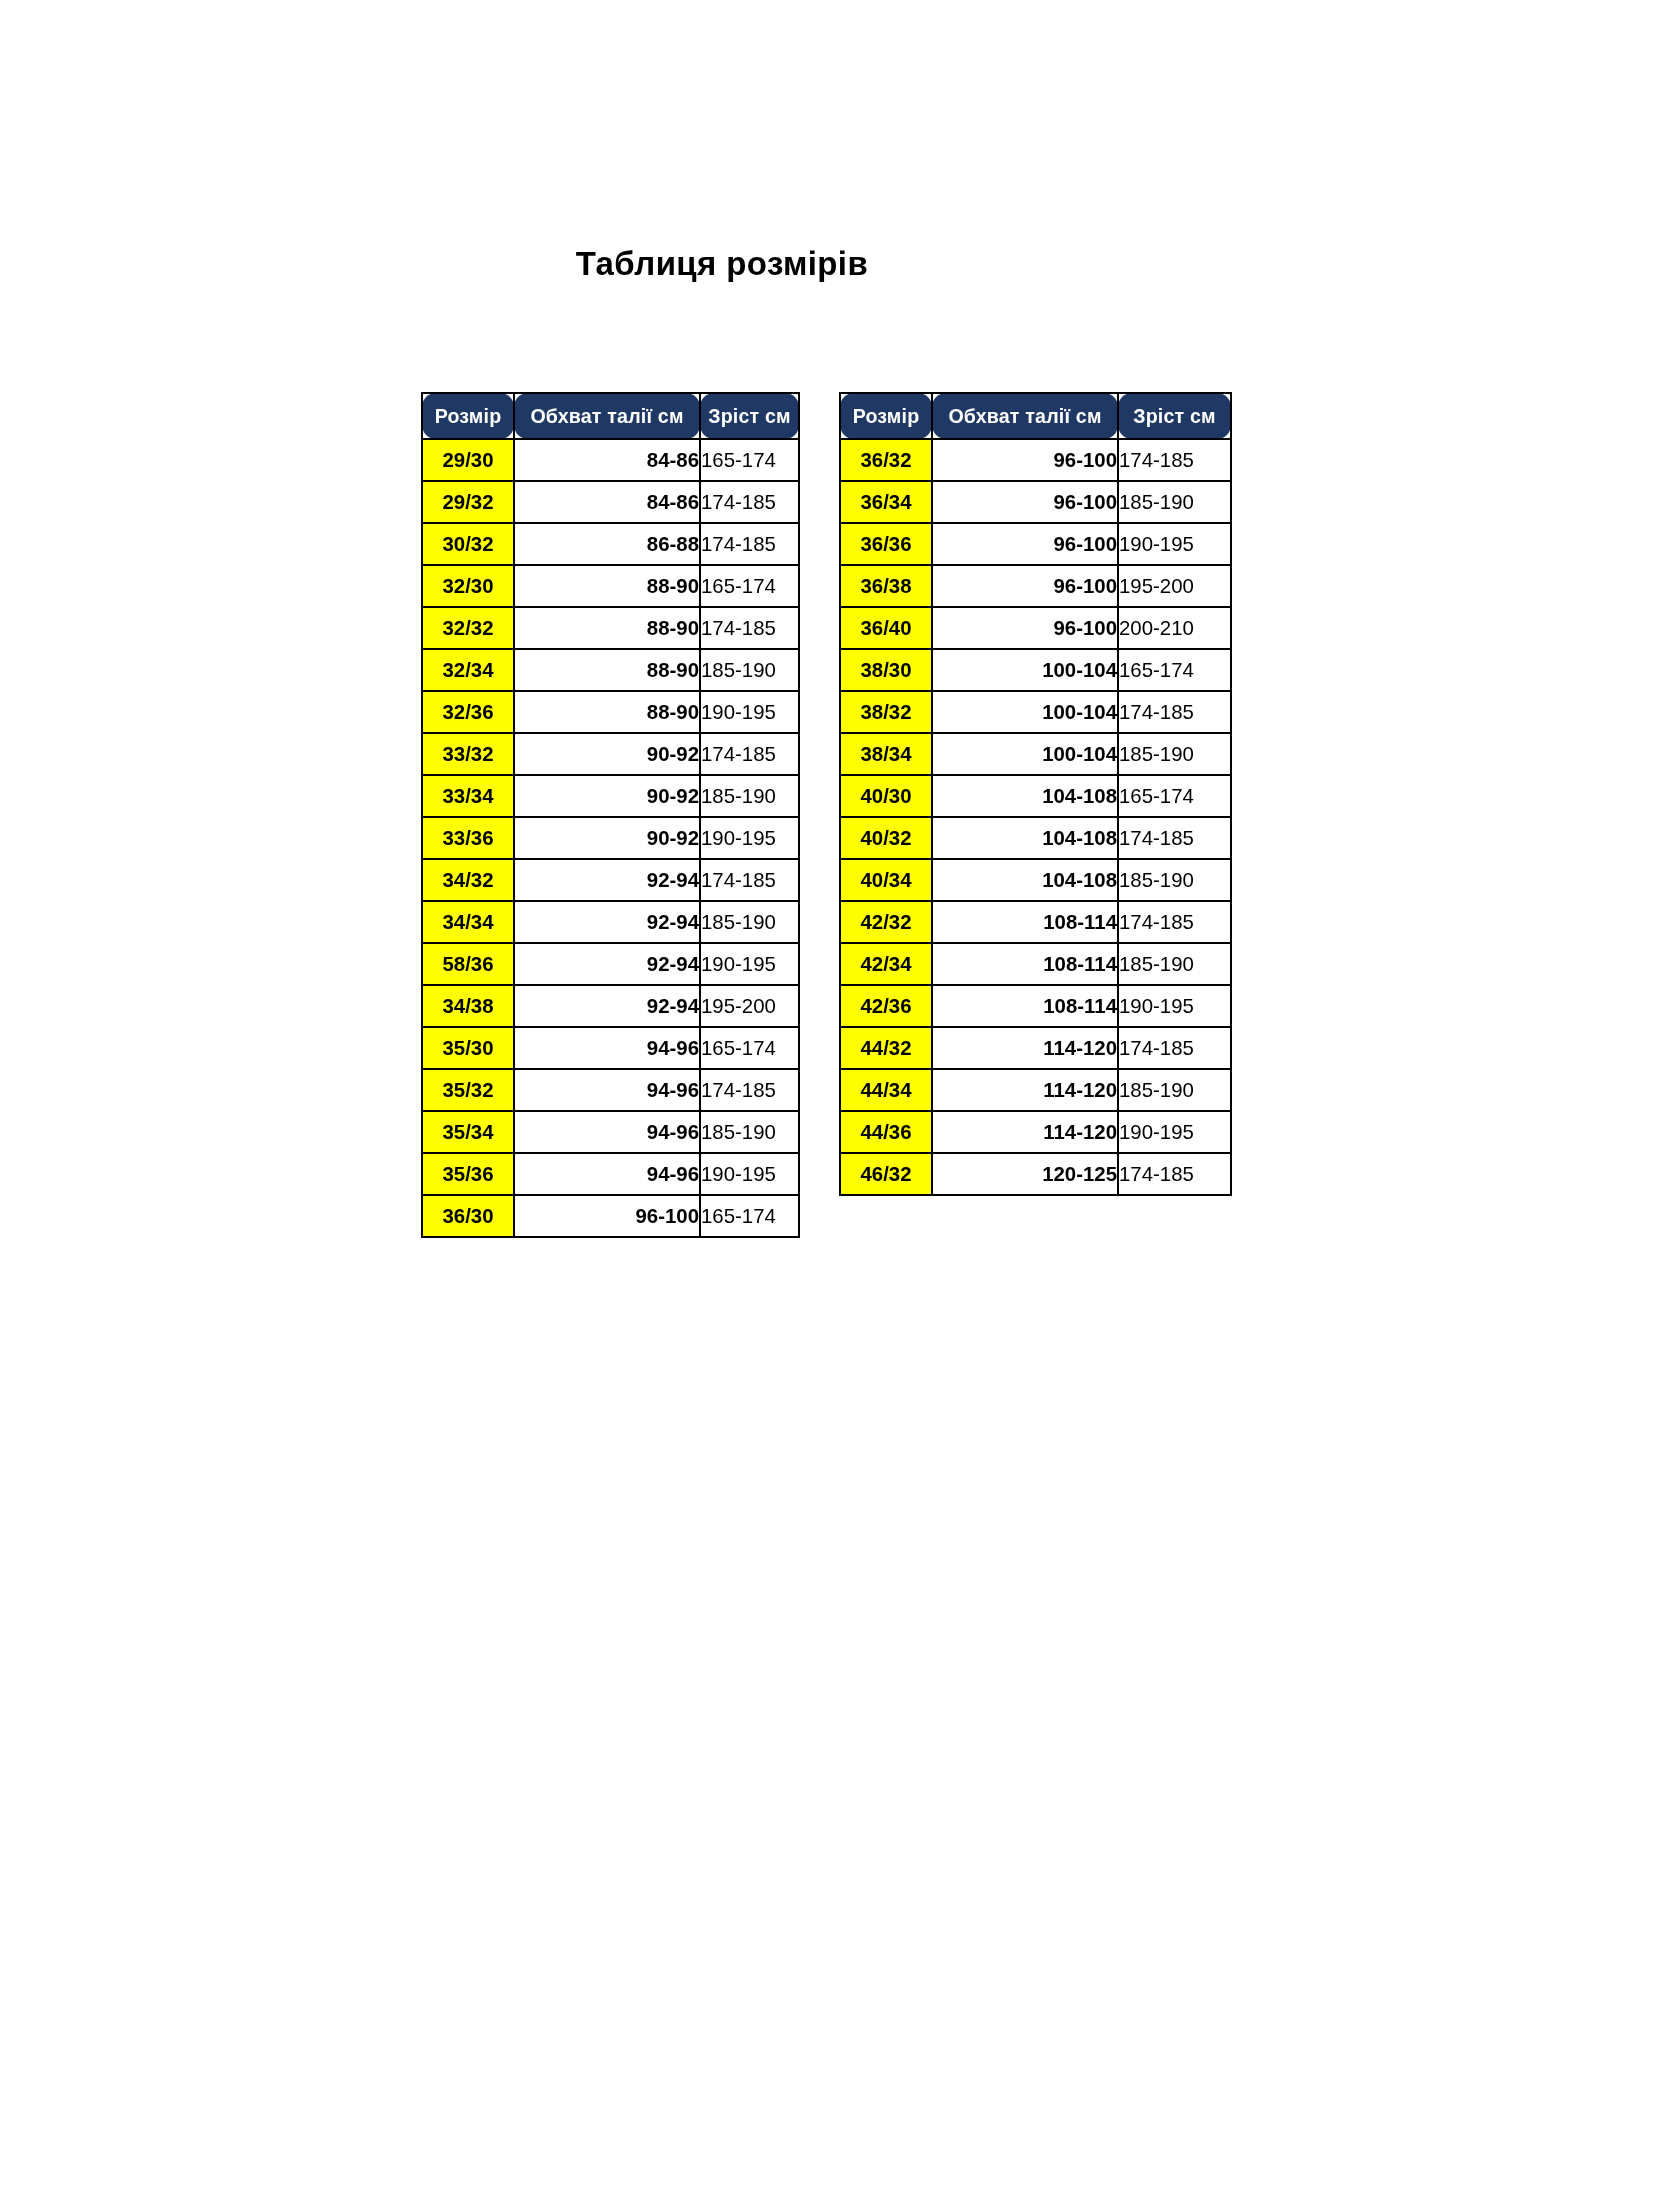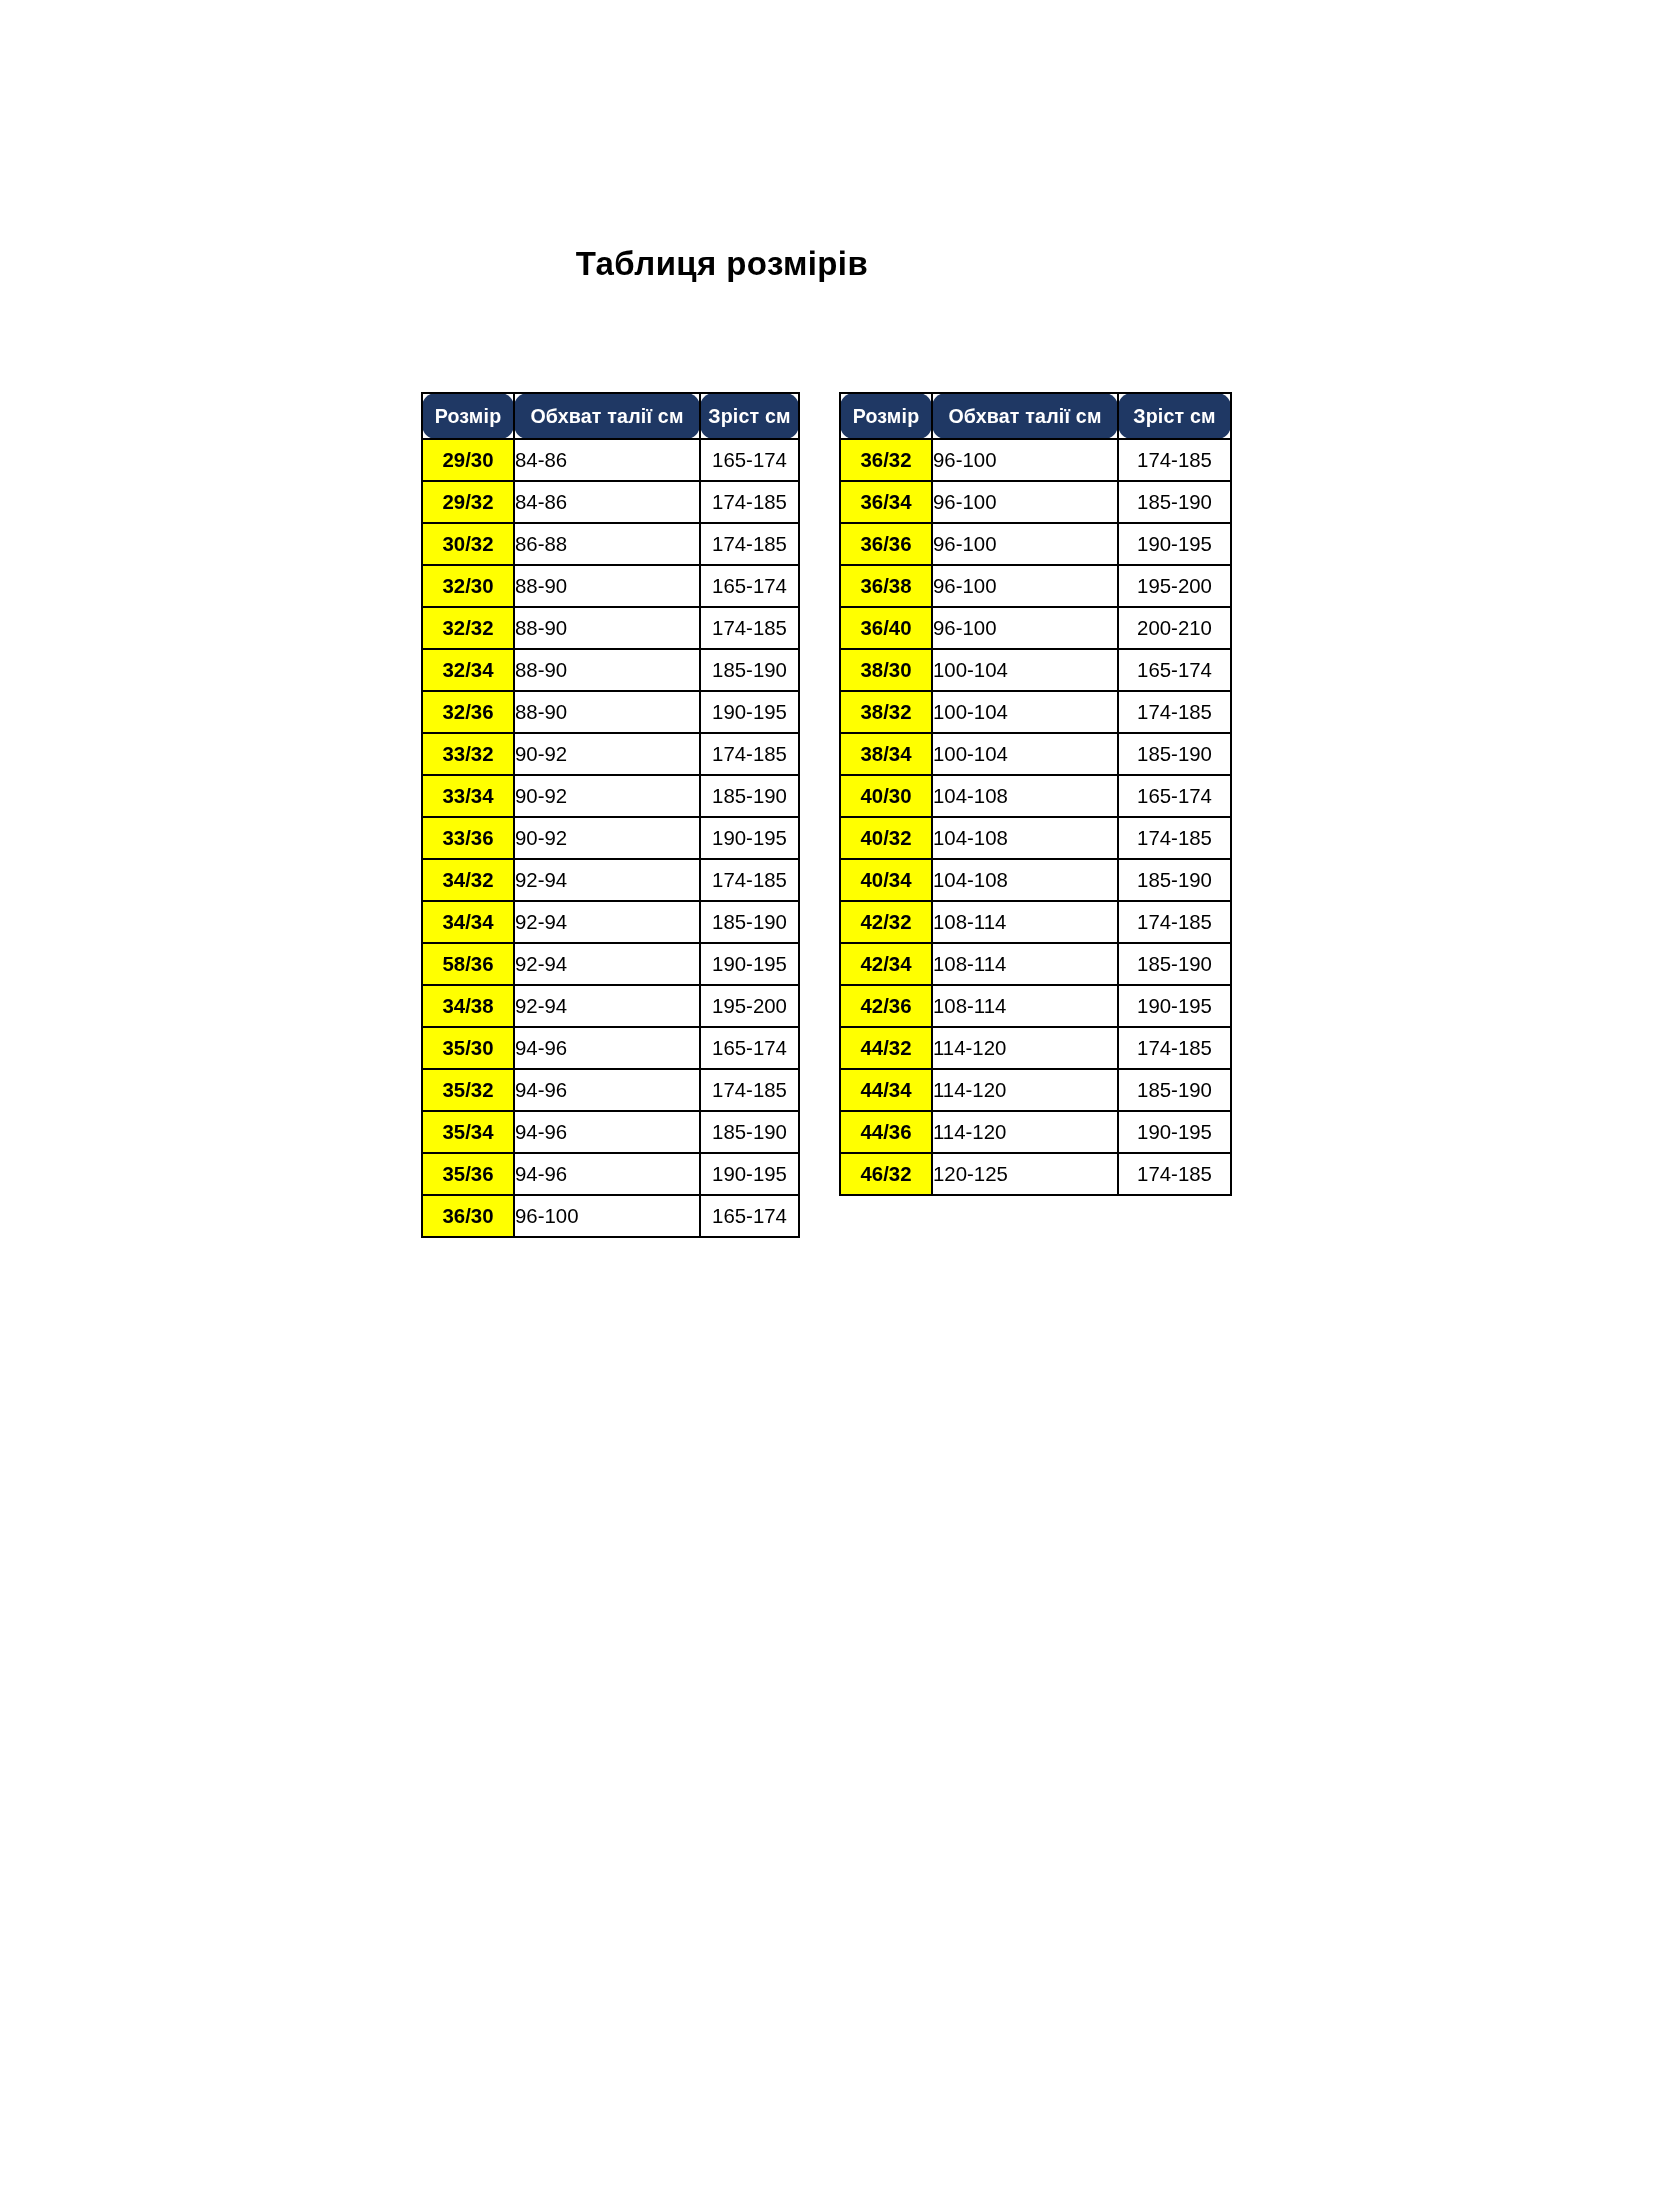--- a/index.html
+++ b/index.html
@@ -88,9 +88,10 @@
 
   td.cell-waist {
     background: #ffffff;
-    text-align: left;
+    text-align: right;
     padding-left: 9.8px;
     font-size: 20.4px;
+    font-weight: bold;
   }
 
   td.cell-height {

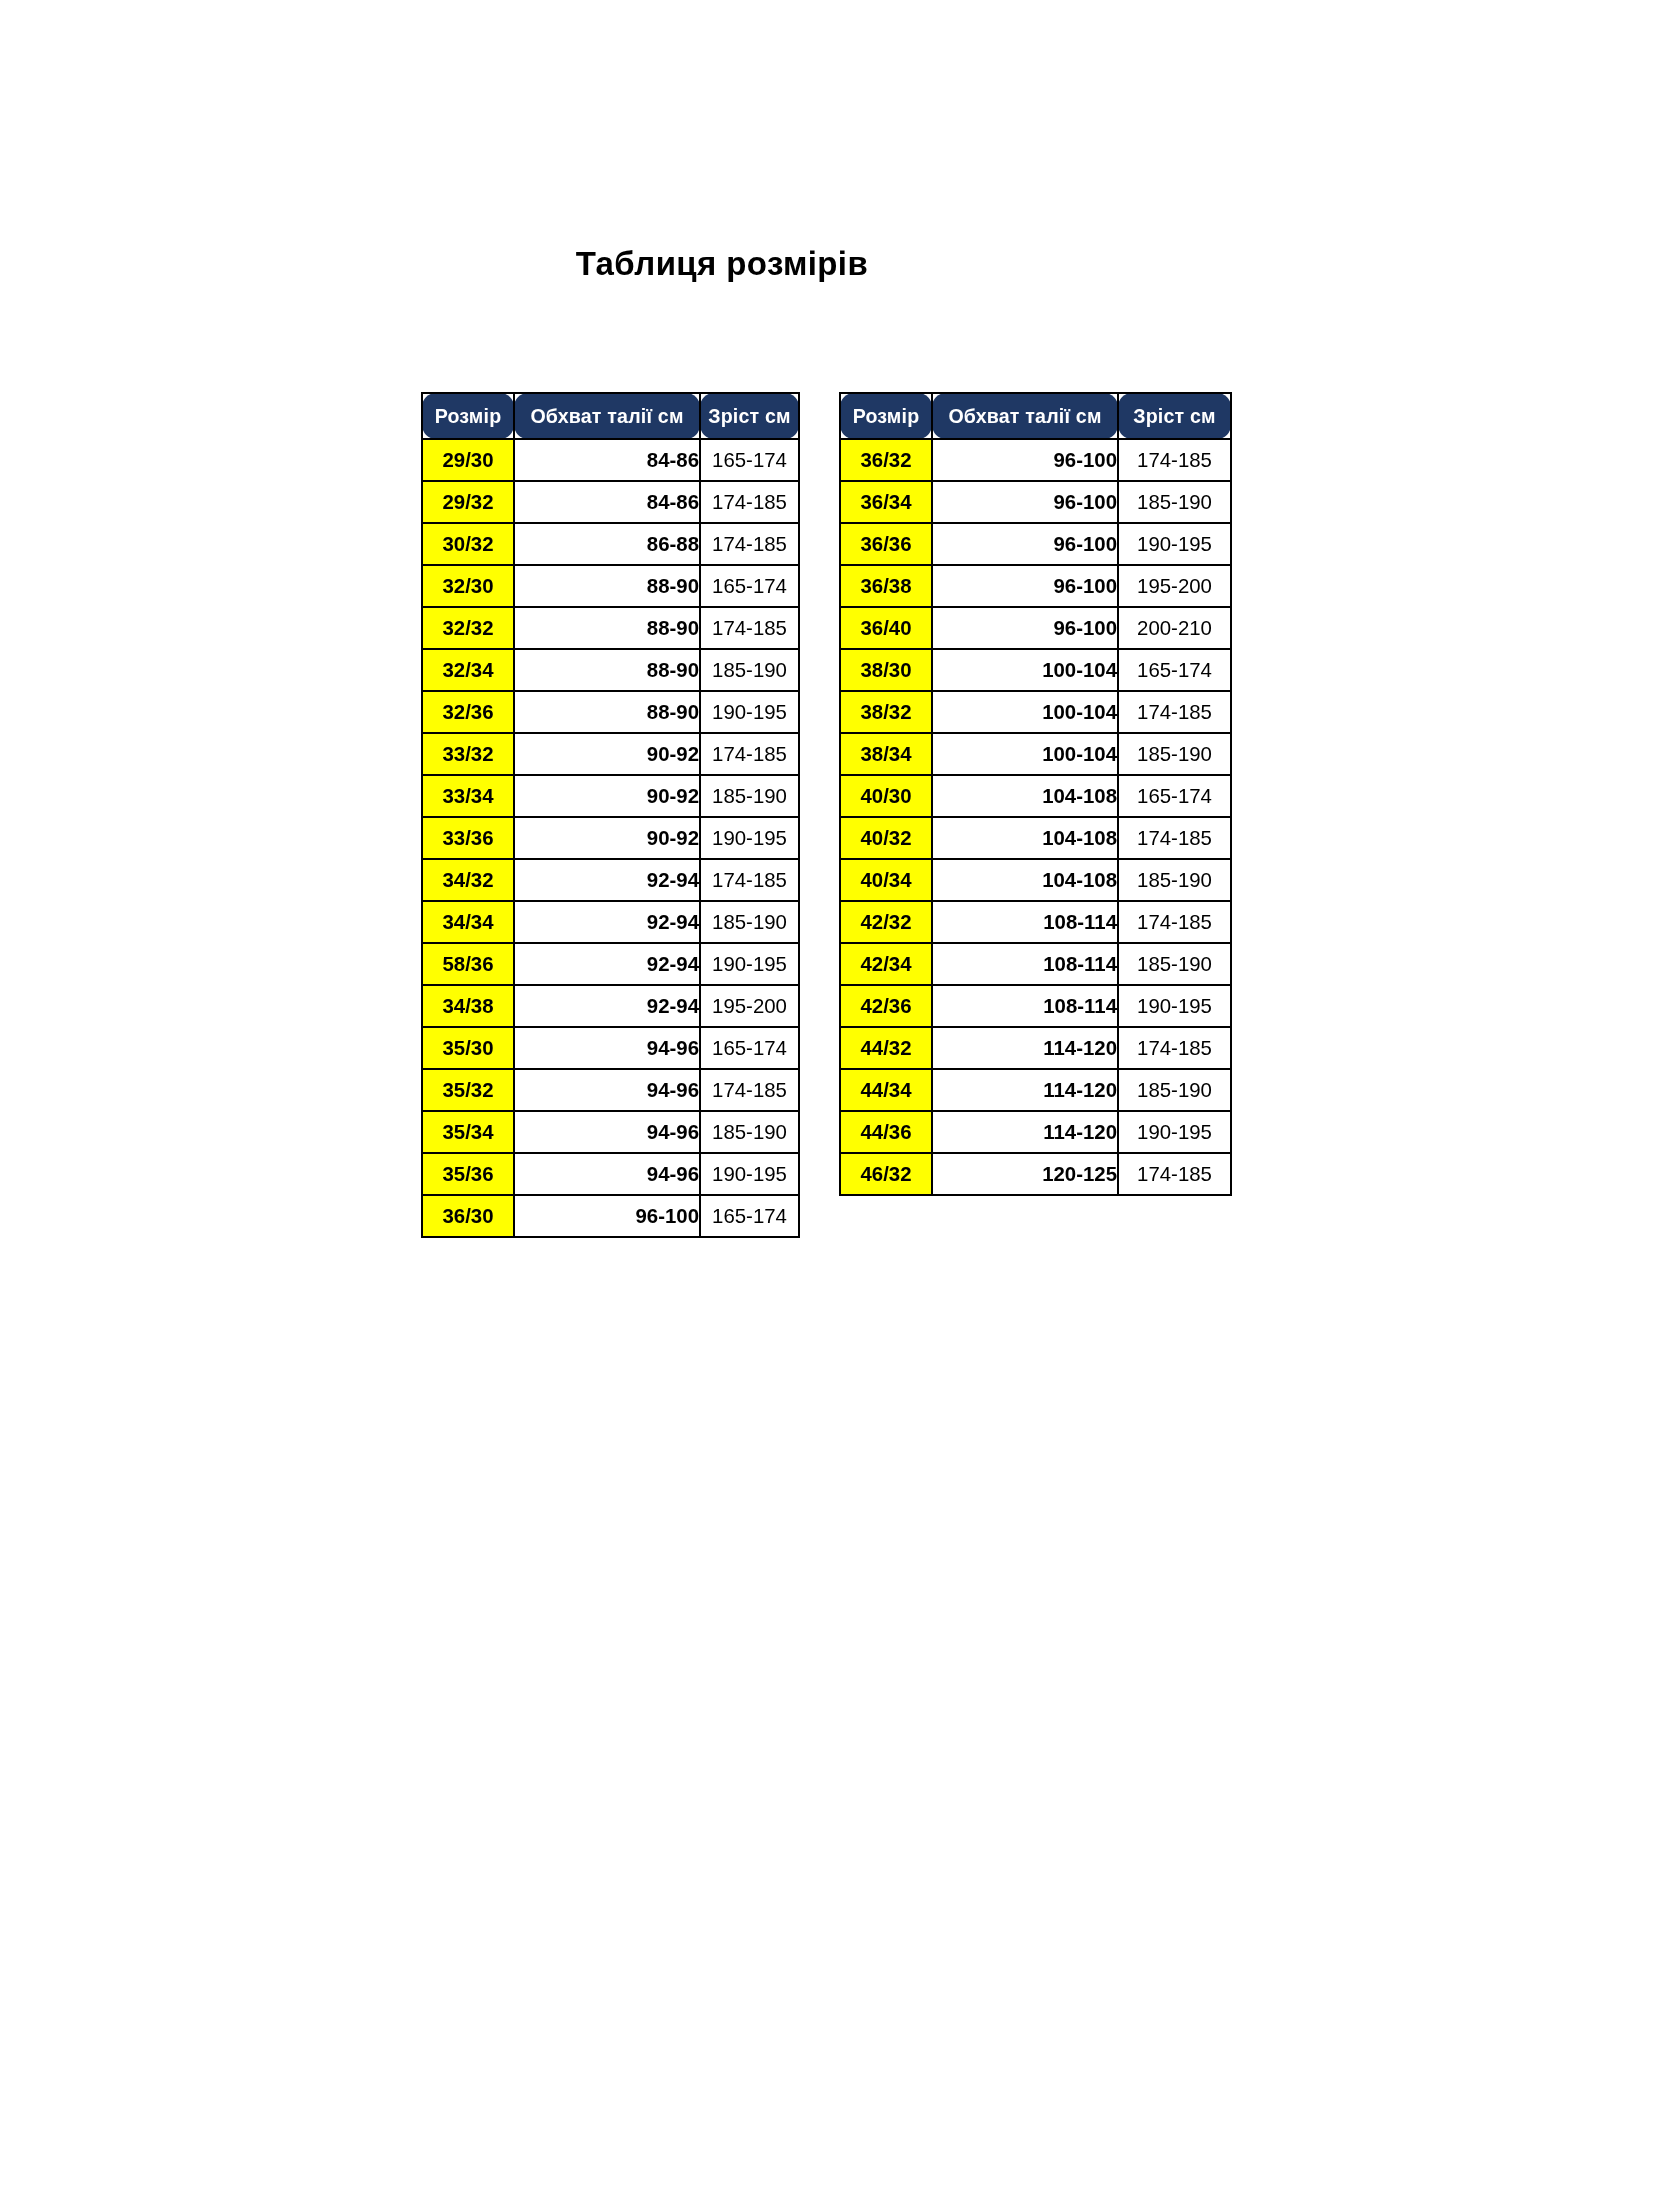--- a/index.html
+++ b/index.html
@@ -96,7 +96,6 @@
 
   td.cell-height {
     background: #ffffff;
-    text-align: center;
     font-size: 20.4px;
   }
 

